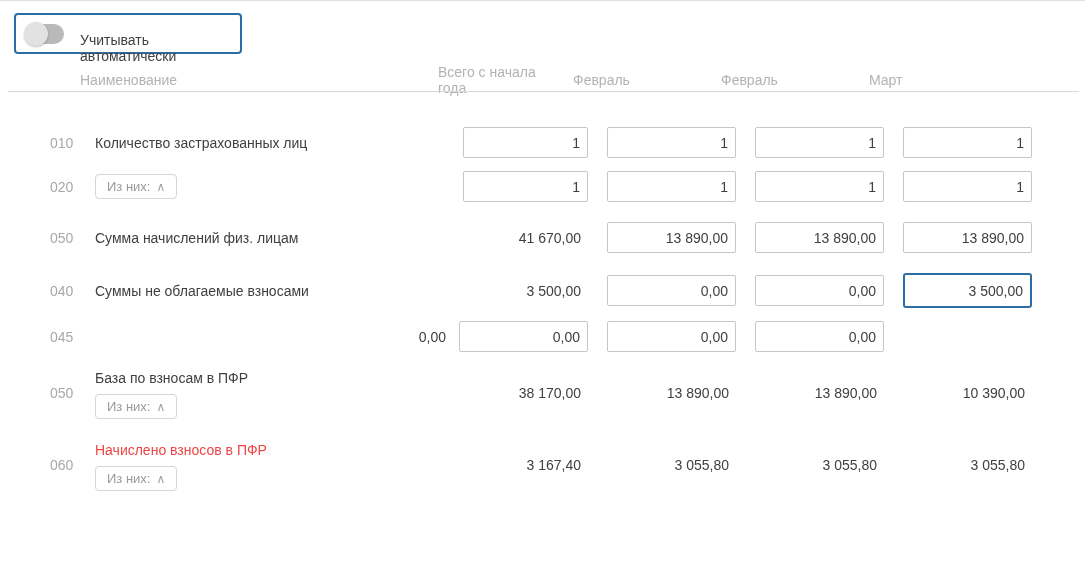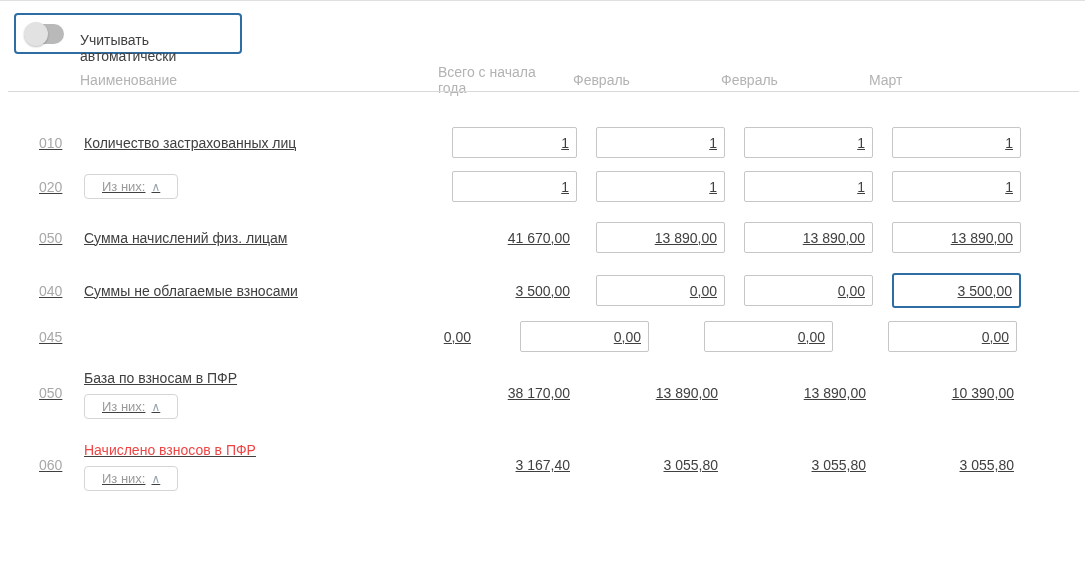--- a/index.html
+++ b/index.html
@@ -44,7 +44,7 @@
   .thead .h.num { text-align:left; padding-right:7px; }
   .sep { position:absolute; left:8px; top:90px; width:1071px; height:0; border-top:1px solid #d9d9d9; }
 
-  .rows { position:absolute; left:4px; top:91px; width:1068px;text-decoration:underline; }
+  .rows { position:absolute; left:15px; top:91px; width:1068px; }
   .row { margin-top:20px; }
   .row:nth-child(1) { margin-top:35px; }
   .row:nth-child(2) { margin-top:13px; }

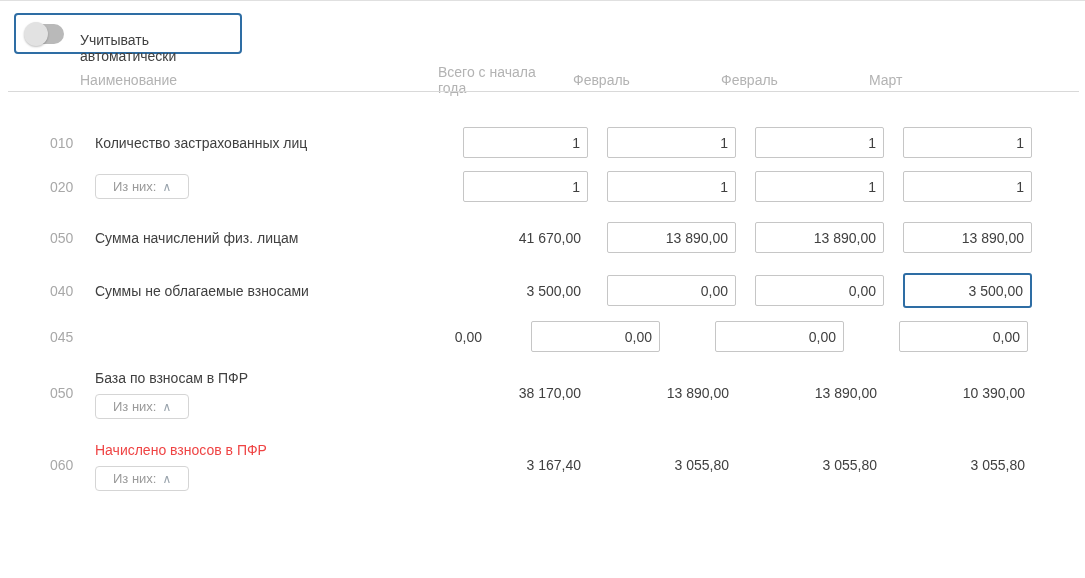--- a/index.html
+++ b/index.html
@@ -70,7 +70,7 @@
   .iznih-btn {
     display:inline-flex; align-items:center; gap:6px;
     border:1px solid #d5d5d5; border-radius:4px; background:#fff;
-    padding:4px 17px; font:13px "Liberation Sans", sans-serif;
+    padding:4px 11px; font:13px "Liberation Sans", sans-serif;
     color:#9a9a9a; cursor:pointer;
   }
   .iznih-btn .chev { color:#9aa4ad; font-size:12px; }

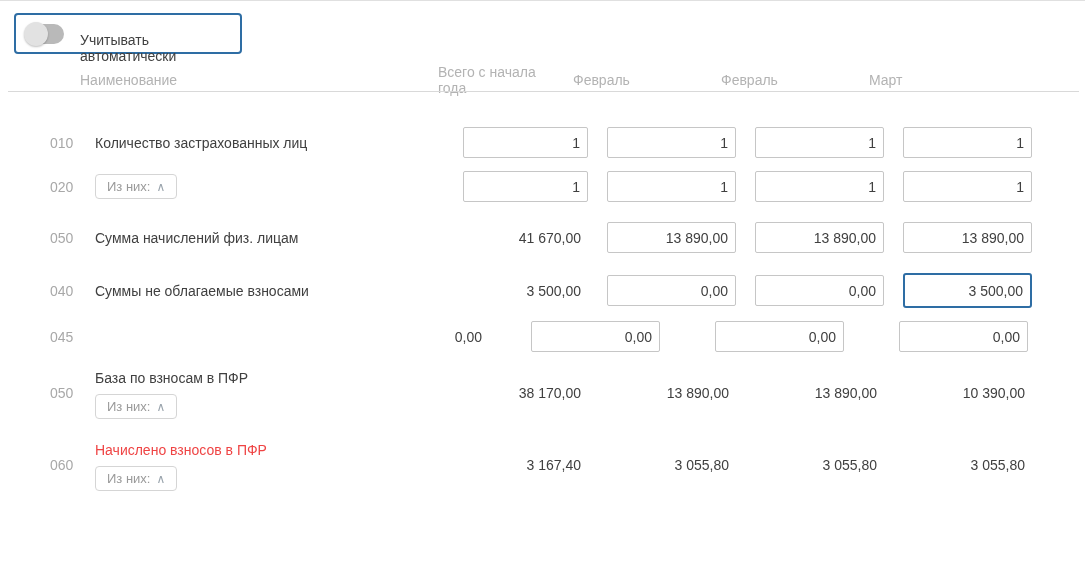--- a/index.html
+++ b/index.html
@@ -48,7 +48,7 @@
   .row { margin-top:20px; }
   .row:nth-child(1) { margin-top:35px; }
   .row:nth-child(2) { margin-top:13px; }
-  .row:nth-child(5) { margin-top:13px;gap:36px; }
+  .row:nth-child(5) { margin-top:13px; }
   .row:nth-child(6) { margin-top:15px; }
 
   .cell-code { color:#a8a8a8; align-self:center; }

